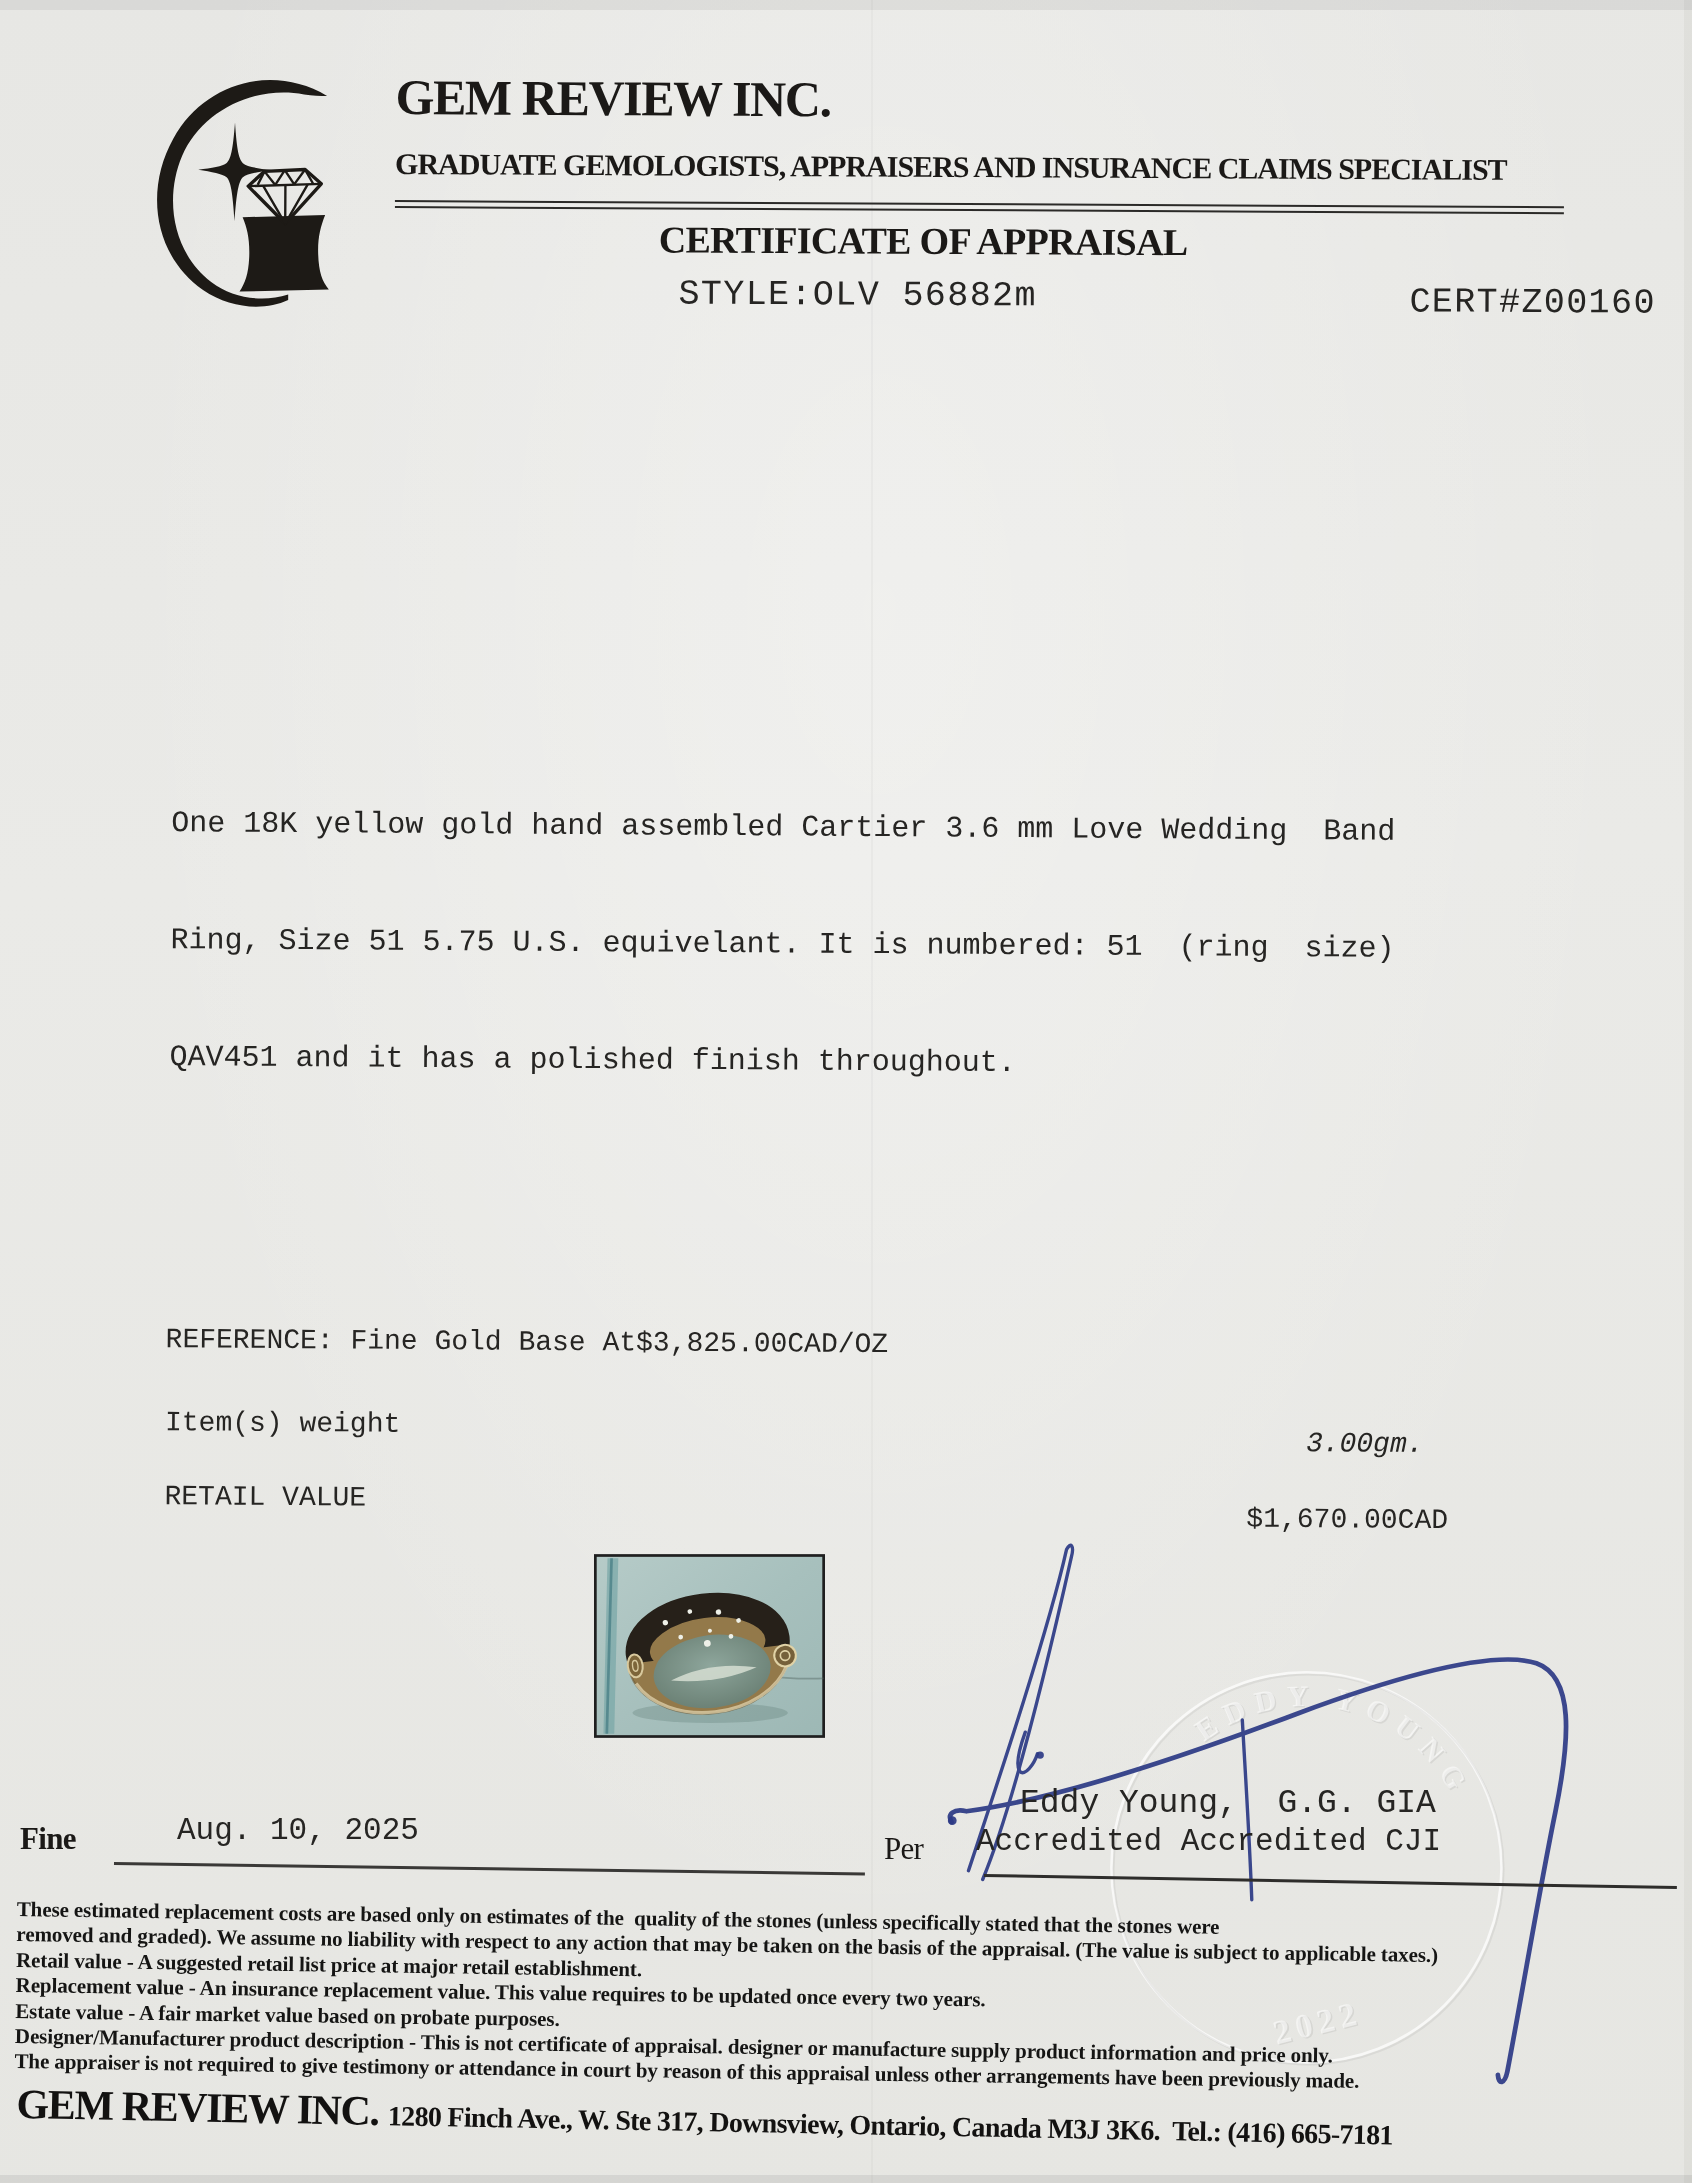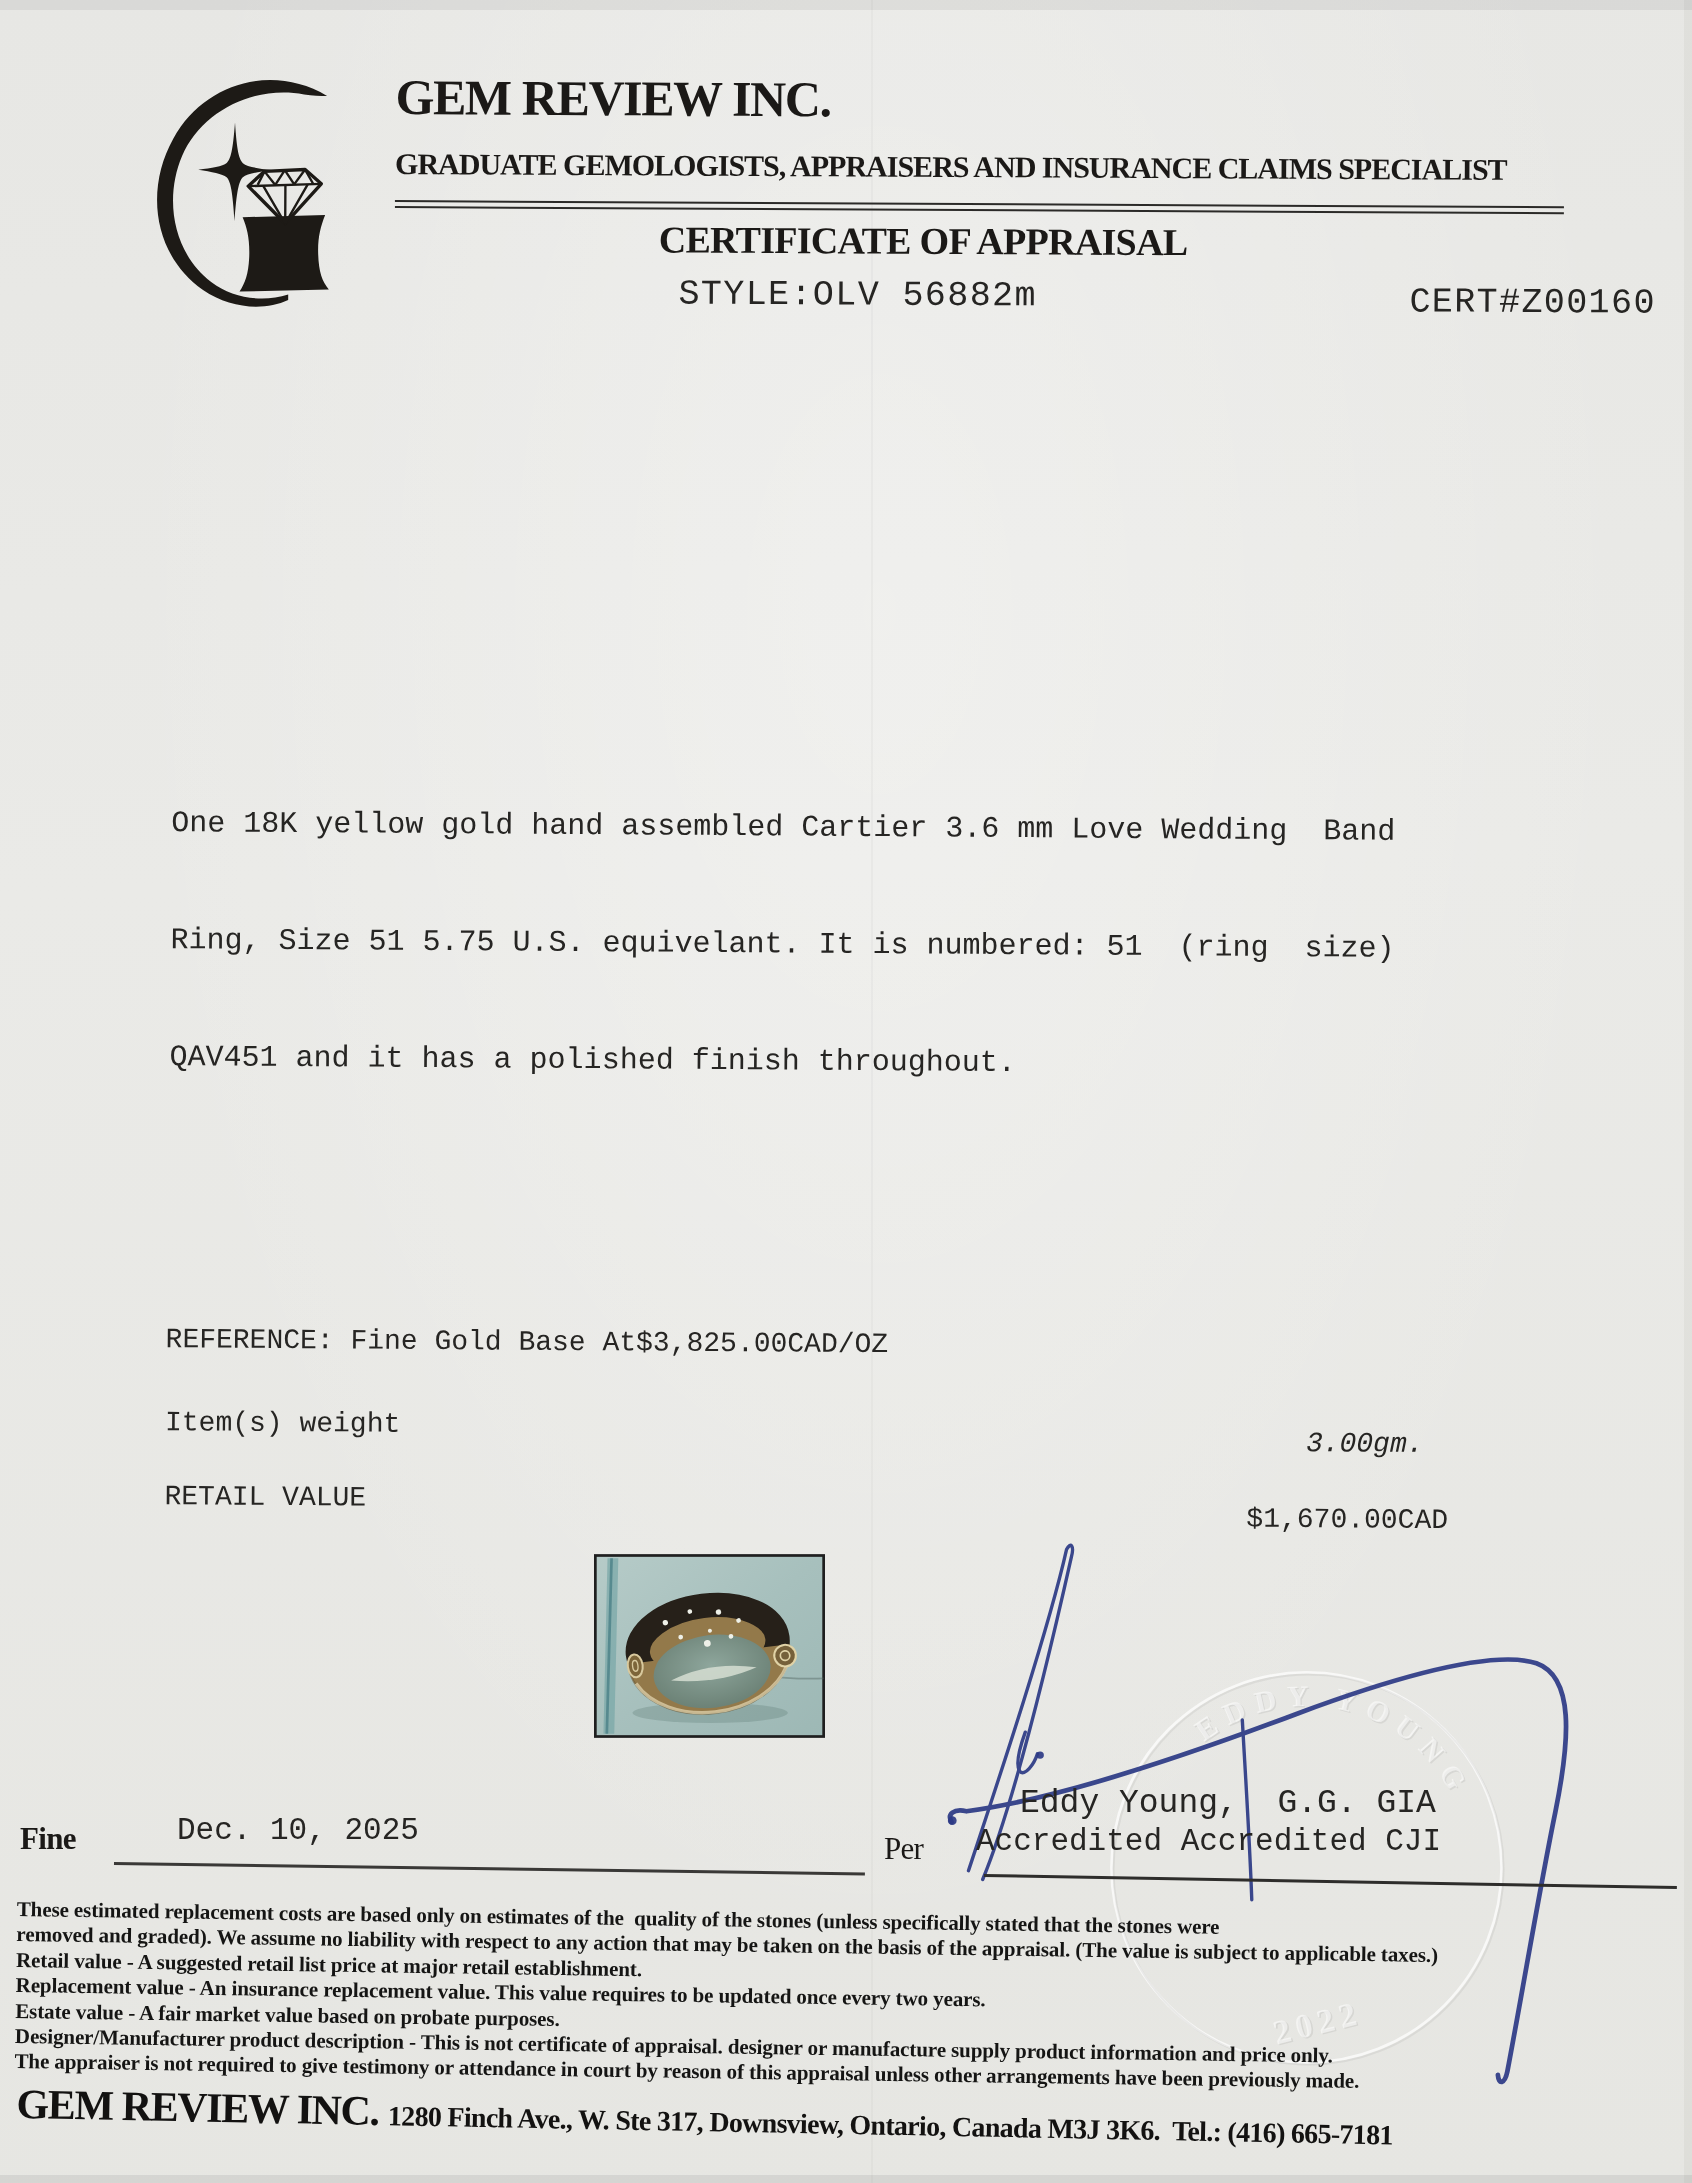--- a/index.html
+++ b/index.html
@@ -183,7 +183,7 @@
 
 <div class="abs date-label serif">Fine</div>
 <div class="abs date-underline"></div>
-<div class="abs date-value mono">Dec. 10, 2025</div>
+<div class="abs date-value mono">Aug. 10, 2025</div>
 <div class="abs per-label serif">Per</div>
 <div class="abs per-underline"></div>
 <div class="abs appraiser-name mono">Eddy Young,  G.G. GIA</div>

